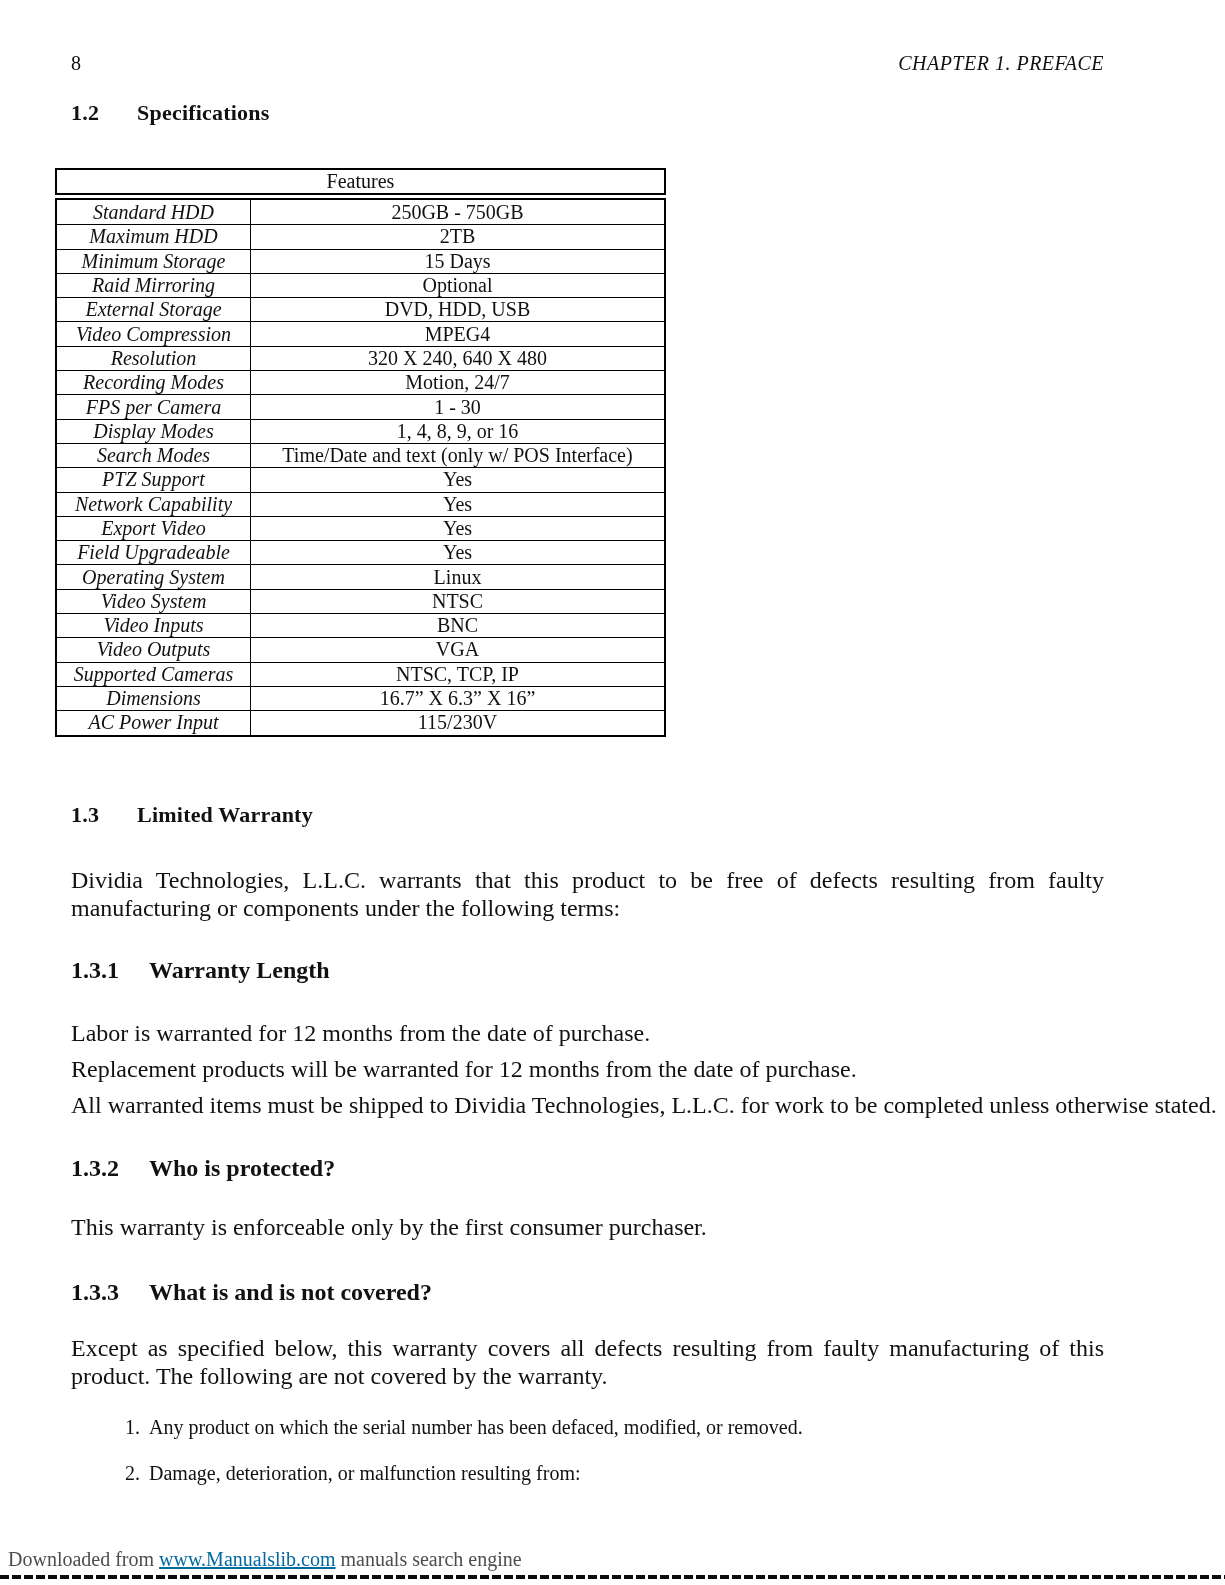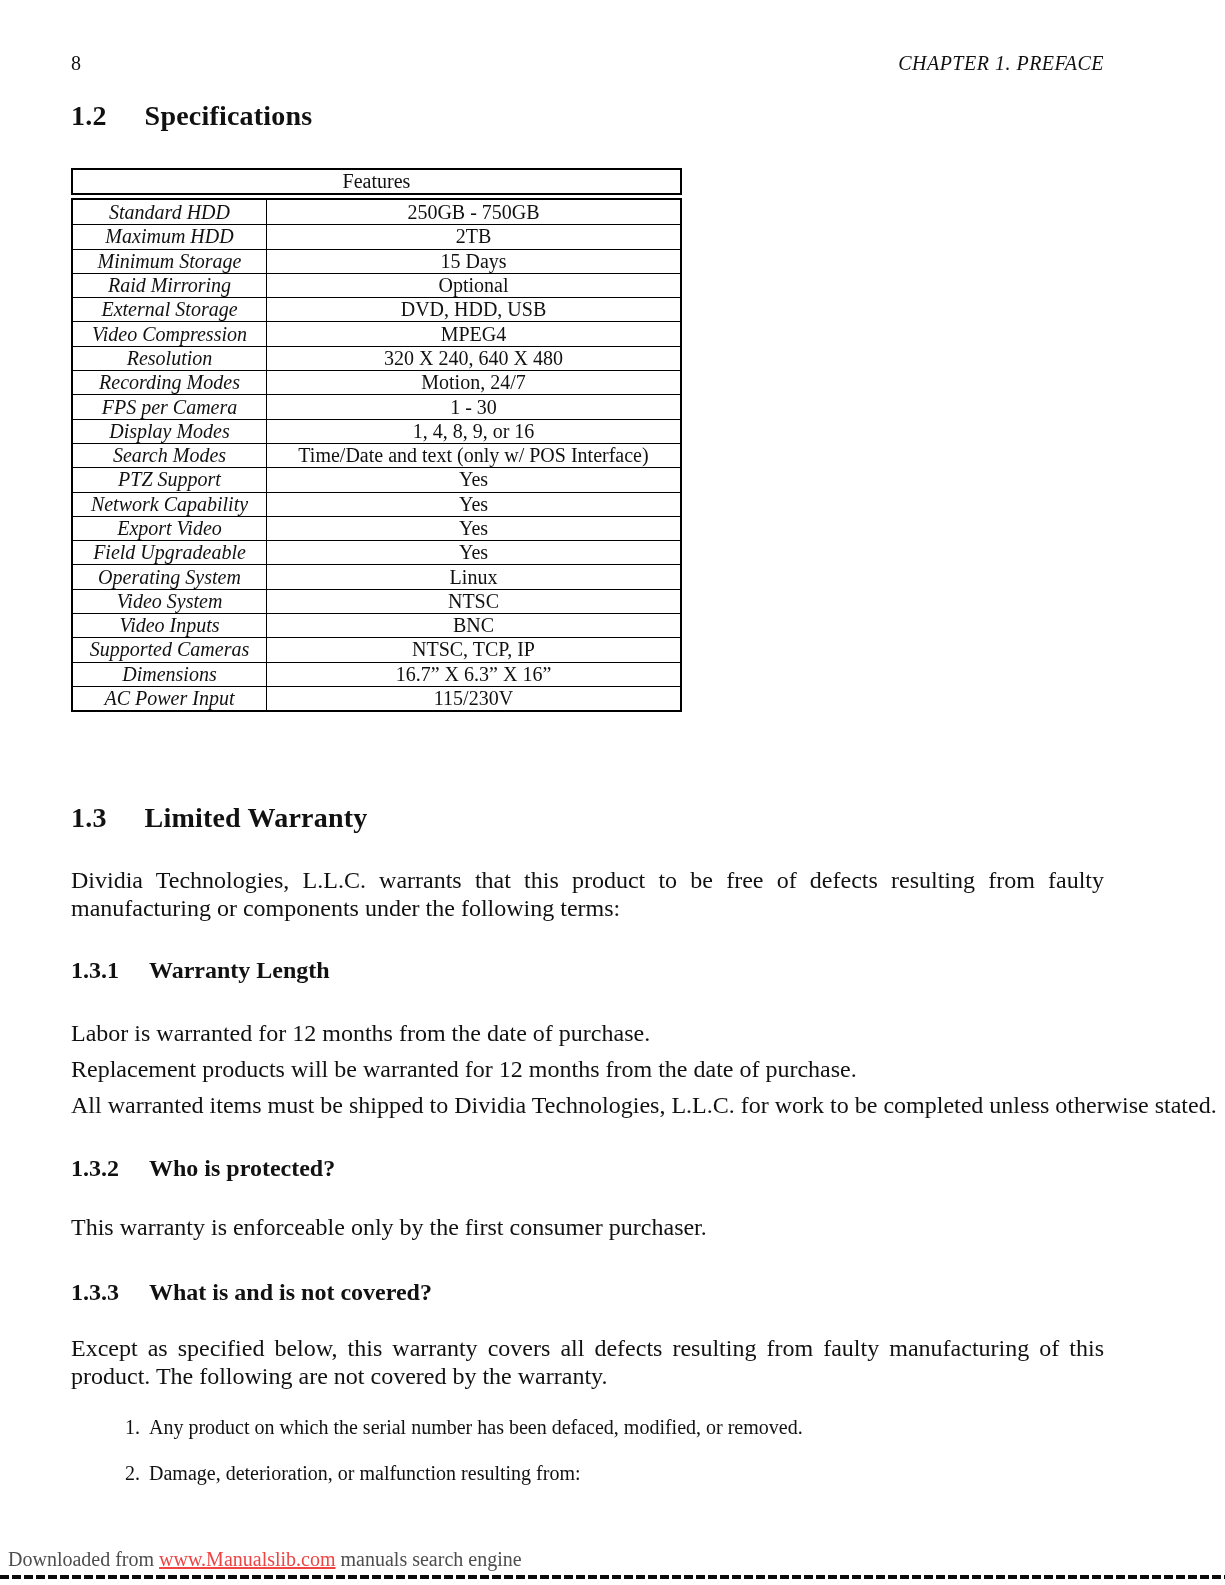--- a/index.html
+++ b/index.html
@@ -19,7 +19,7 @@
   .chapter-header { font-style: italic; letter-spacing: 0.5px; }
   .sec-heading {
     position: absolute; left: 71px;
-    font-size: 28px; font-weight: bold; letter-spacing: 0.2px;
+    font-size: 22px; font-weight: bold; letter-spacing: 0.2px;
   }
   .sec-heading .sec-num { margin-right: 38px; }
   .subsec-heading {

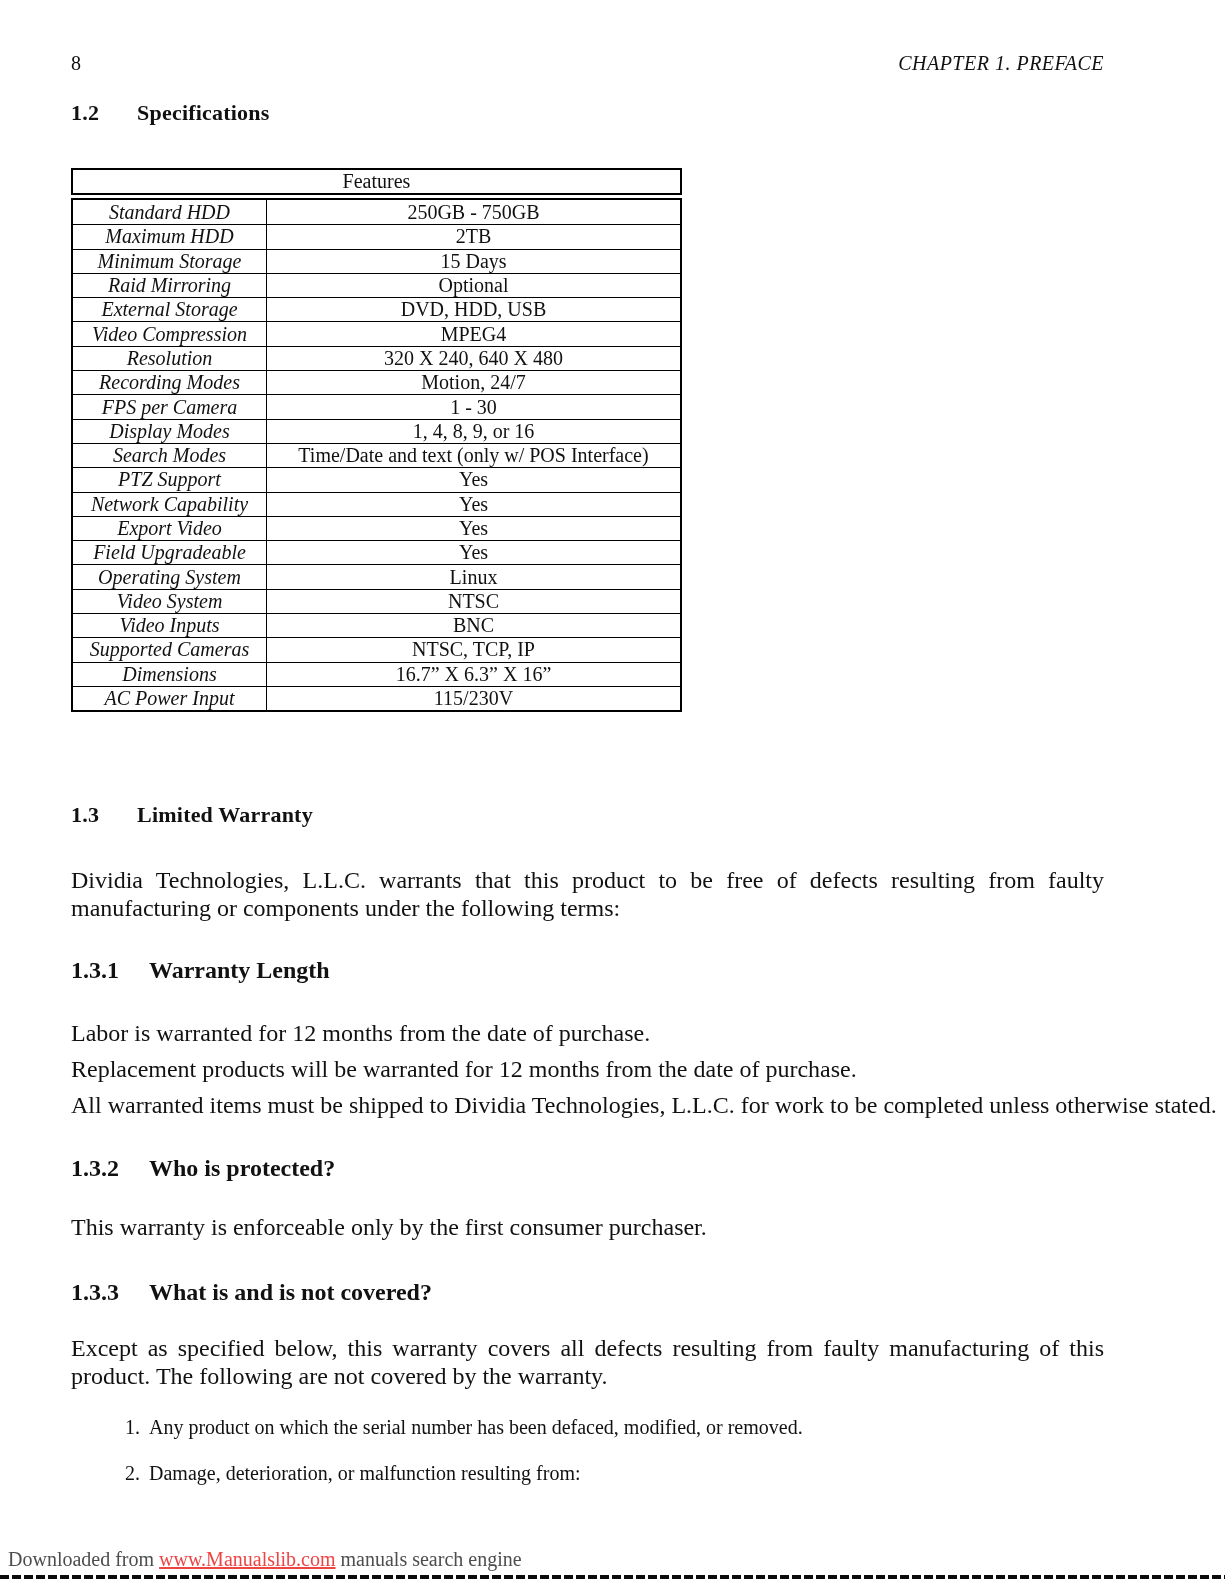--- a/index.html
+++ b/index.html
@@ -33,7 +33,7 @@
   .heading-132 { top: 1155px; }
   .heading-133 { top: 1279px; }
 
-  .spec-table { position: absolute; left: 71px; top: 168px; width: 611px; font-size: 20px; }
+  .spec-table { position: absolute; left: 55px; top: 168px; width: 611px; font-size: 20px; }
   .t-header {
     border: 2px solid #000; height: 27px;
     display: flex; align-items: center; justify-content: center;

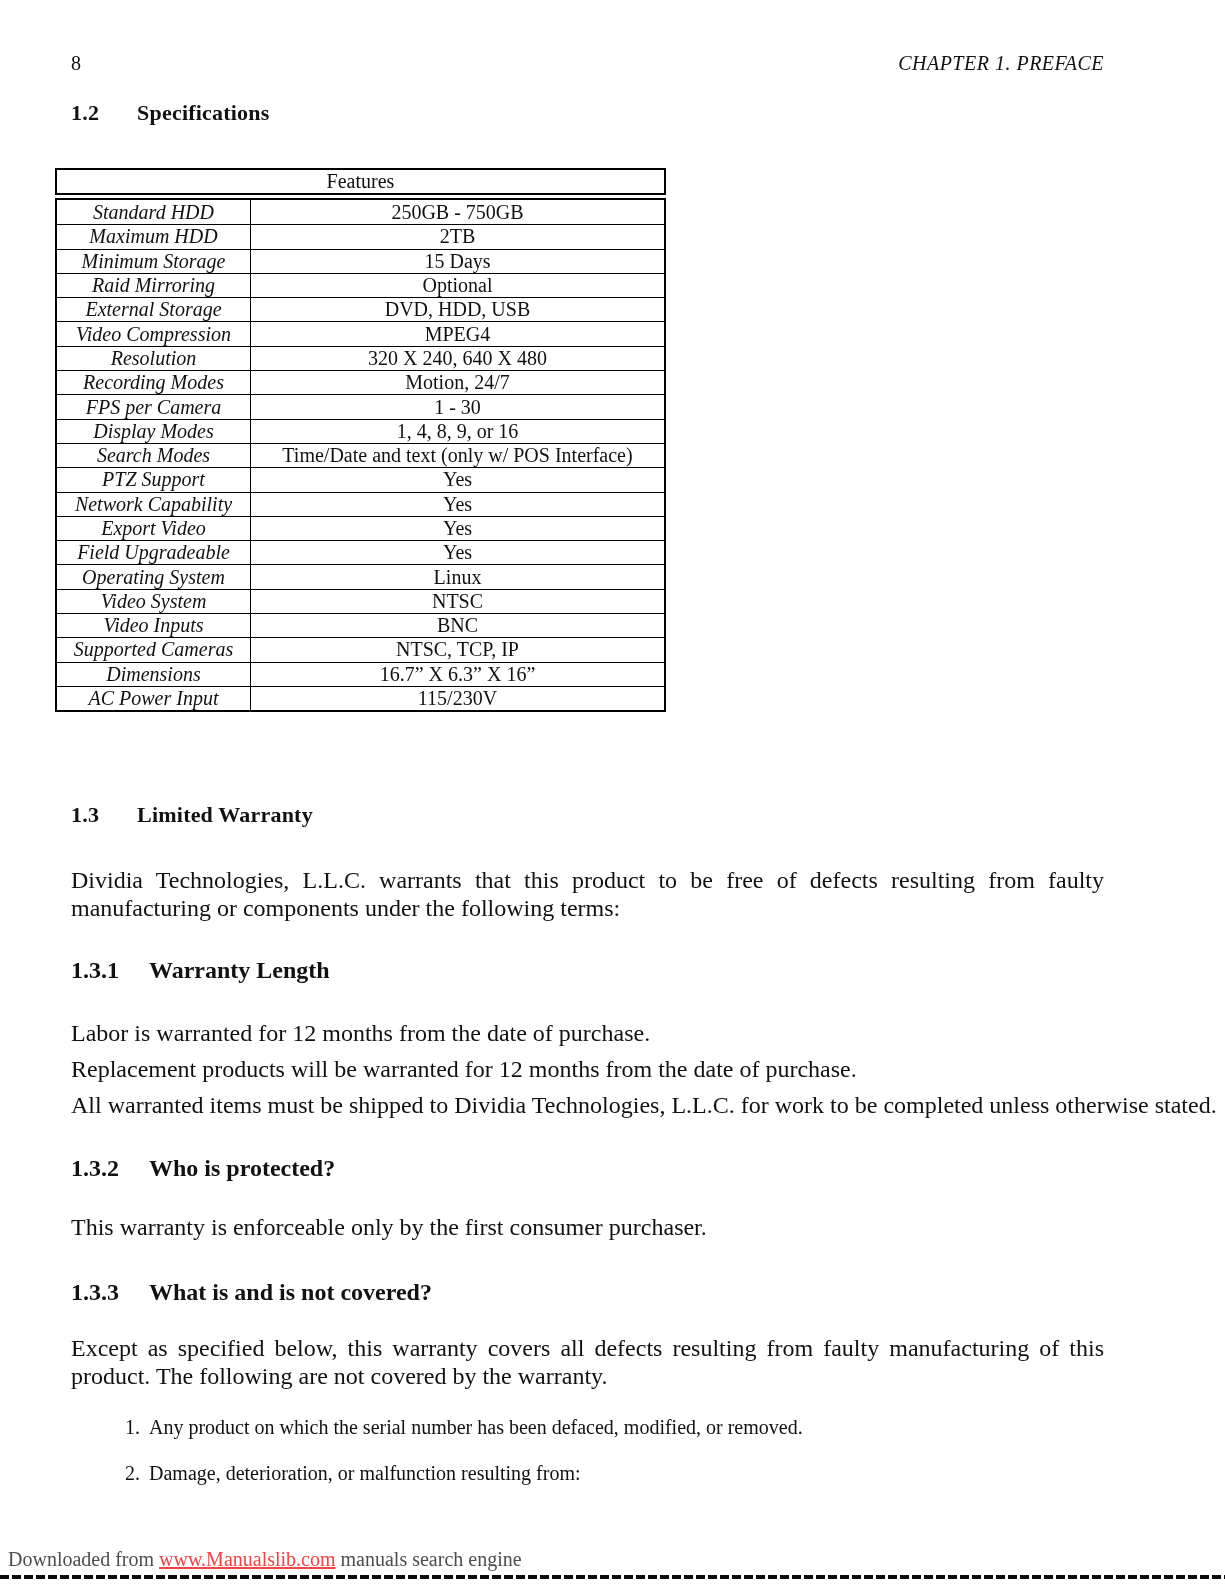--- a/index.html
+++ b/index.html
@@ -168,6 +168,10 @@
         <div class="t-value">BNC</div>
       </div>
     <div class="t-row">
+        <div class="t-label">Video Outputs</div>
+        <div class="t-value">VGA</div>
+      </div>
+    <div class="t-row">
         <div class="t-label">Supported Cameras</div>
         <div class="t-value">NTSC, TCP, IP</div>
       </div>

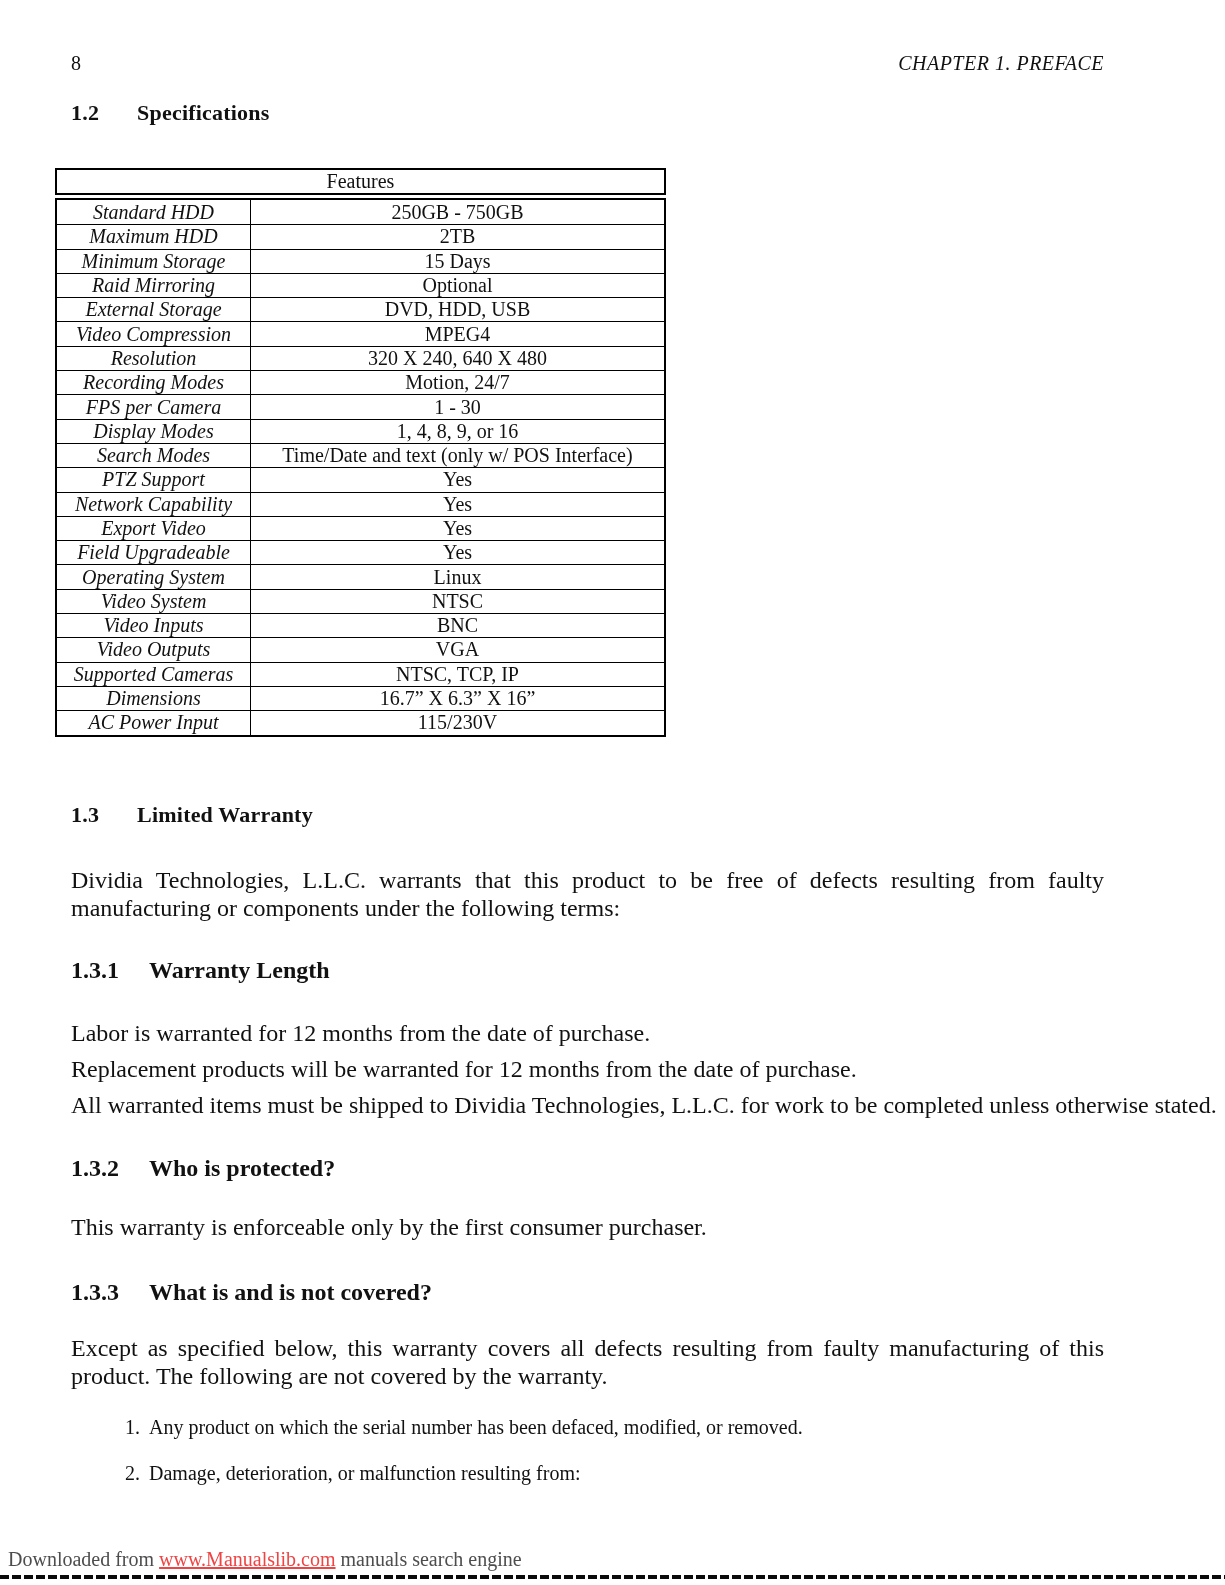--- a/index.html
+++ b/index.html
@@ -76,7 +76,7 @@
     position: absolute; left: 8px; top: 1548px;
     font-size: 20px; color: #4d4d4d; white-space: nowrap;
   }
-  .footer a { color: #ef4444; text-decoration: underline; cursor: pointer; }
+  .footer a { color: #0369a1; text-decoration: underline; cursor: pointer; }
   .dashed-line {
     position: absolute; left: 0; right: 0; top: 1575px; height: 4px;
     background: repeating-linear-gradient(90deg, #0a0a0a 0 9px, transparent 9px 12px);

